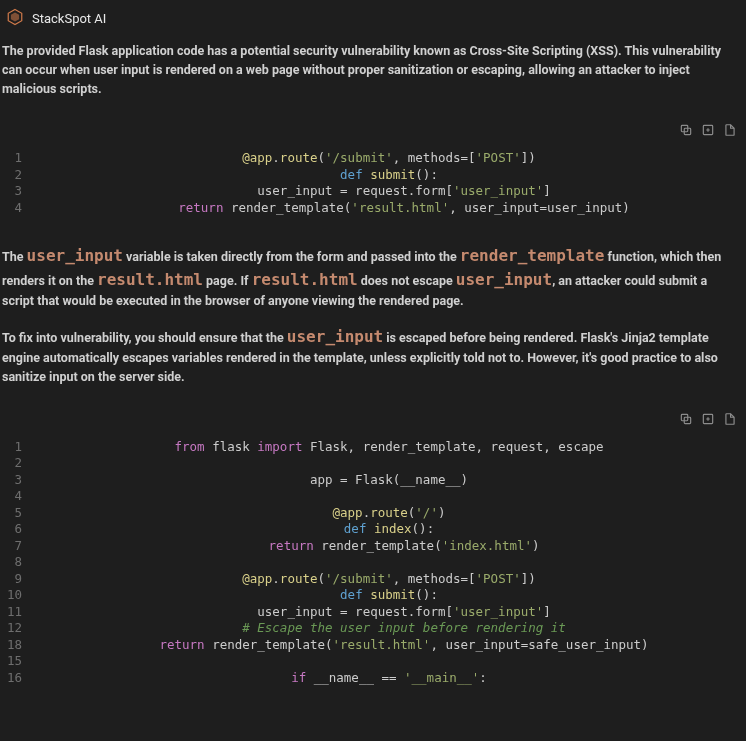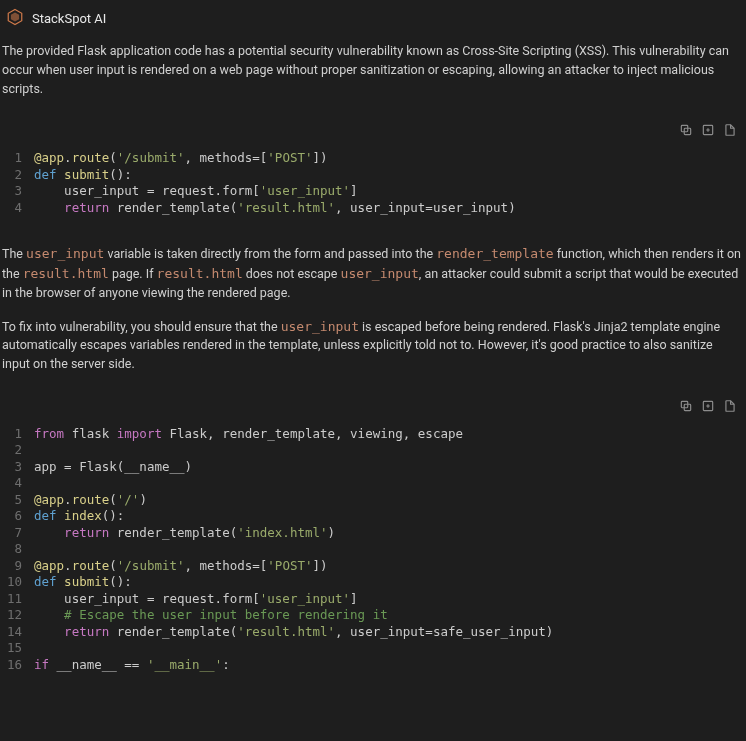--- a/index.html
+++ b/index.html
@@ -37,6 +37,7 @@
     line-height: 1.5;
     margin: 6px 2px 14px 0;
     font-size: 12.5px;
+    font-weight: bold;
   }
   .para.small-gap {
     margin-bottom: 10px;

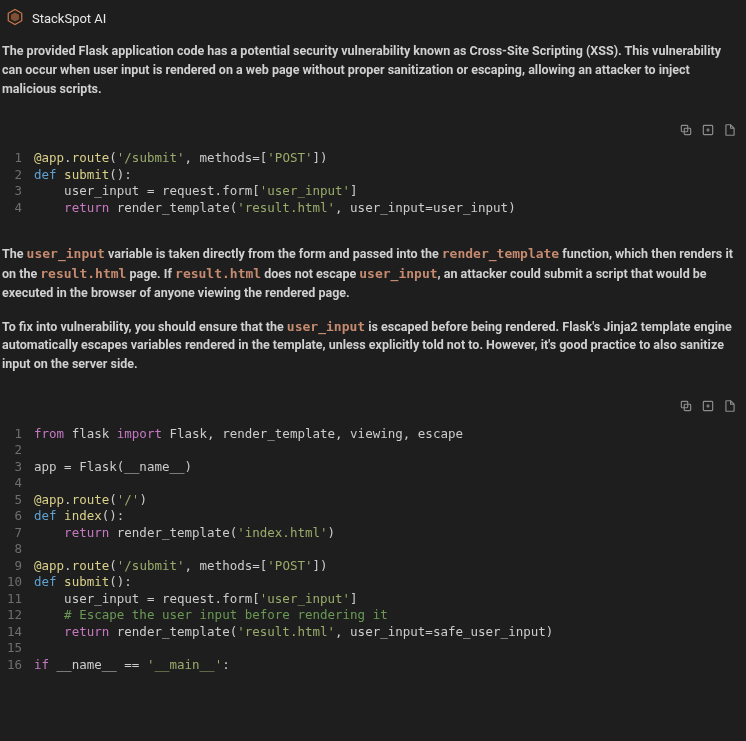--- a/index.html
+++ b/index.html
@@ -86,6 +86,7 @@
   .code-text {
     white-space: pre;
     flex: 1;
+    text-align: center;
   }
   .tok-kw   { color: #c678c2; }
   .tok-def  { color: #5fa1d0; margin-top: 16px; }

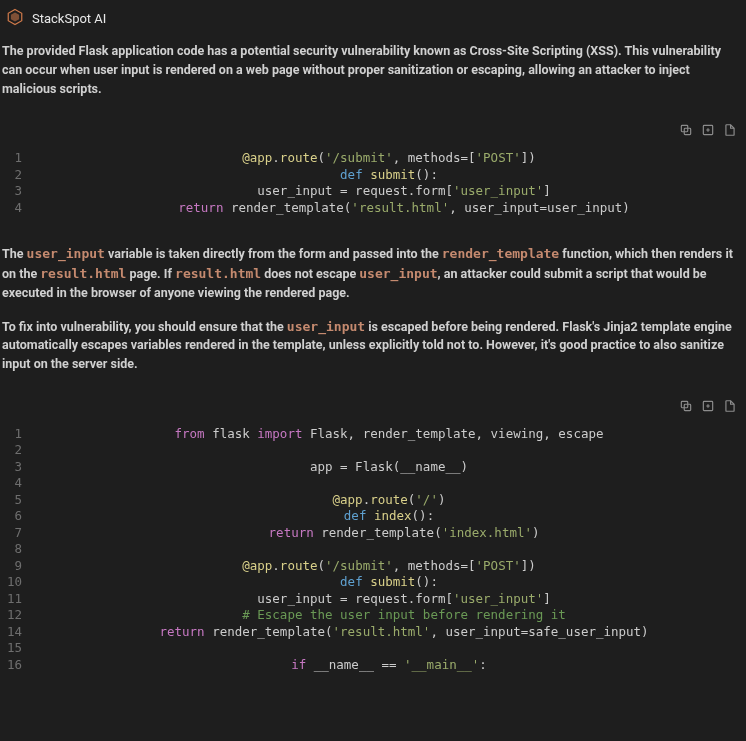--- a/index.html
+++ b/index.html
@@ -45,7 +45,7 @@
   .codevar {
     font-family: "Menlo","Consolas","Monaco",monospace;
     color: #c58a6f;
-    font-size: 13px;
+    font-size: 16px;
   }
   .code-block-wrap {
     position: relative;

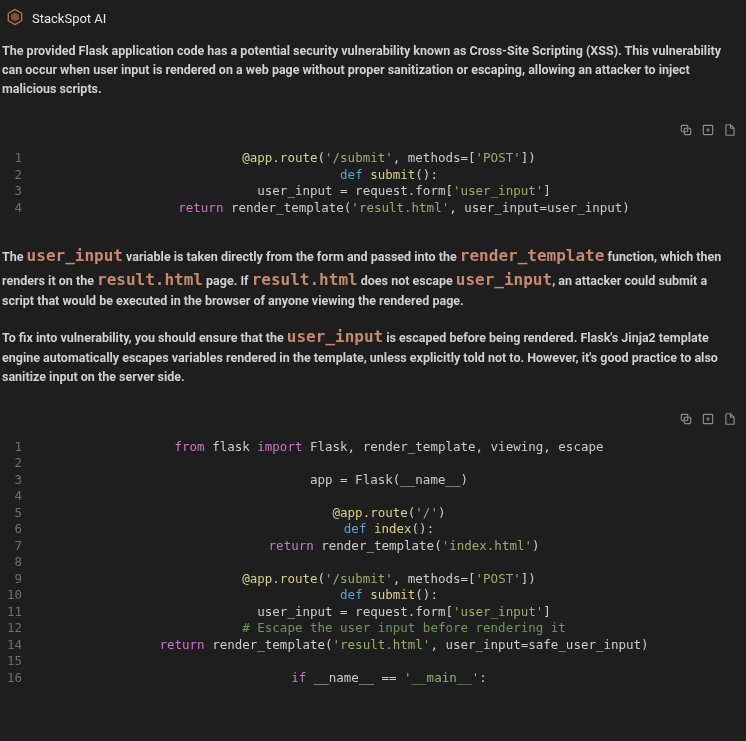--- a/index.html
+++ b/index.html
@@ -188,7 +188,7 @@
     <div class="code-block">
       <div class="code-line">
           <span class="gutter">1</span>
-          <span class="code-text"><span class="tok-kw">from</span><span class="tok-v"> flask </span><span class="tok-kw">import</span><span class="tok-v"> Flask, render_template, viewing, escape</span></span>
+          <span class="code-text"><span class="tok-kw">from</span><span class="tok-v"> flask </span><span class="tok-kw">import</span><span class="tok-v"> Flask, render_template, request, escape</span></span>
         </div>
       <div class="code-line">
           <span class="gutter">2</span>

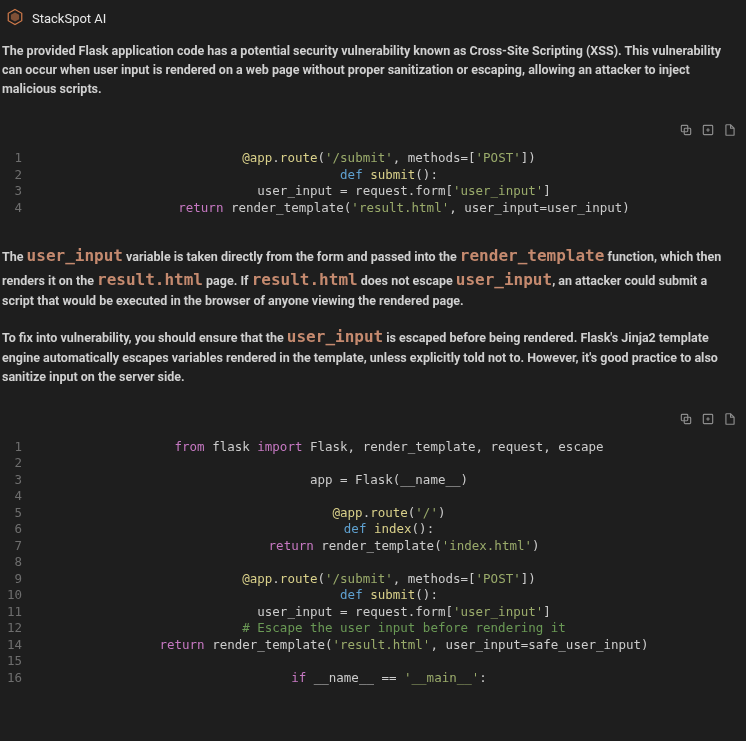--- a/index.html
+++ b/index.html
@@ -94,7 +94,7 @@
   .tok-str  { color: #9aab6b; }
   .tok-p    { color: #cccccc; }
   .tok-v    { color: #cccccc; }
-  .tok-cmt  { color: #6a9955; }
+  .tok-cmt  { color: #6a9955; font-style: italic; }
   .tok-dec  { color: #d9d08a; }
 </style>
 </head>

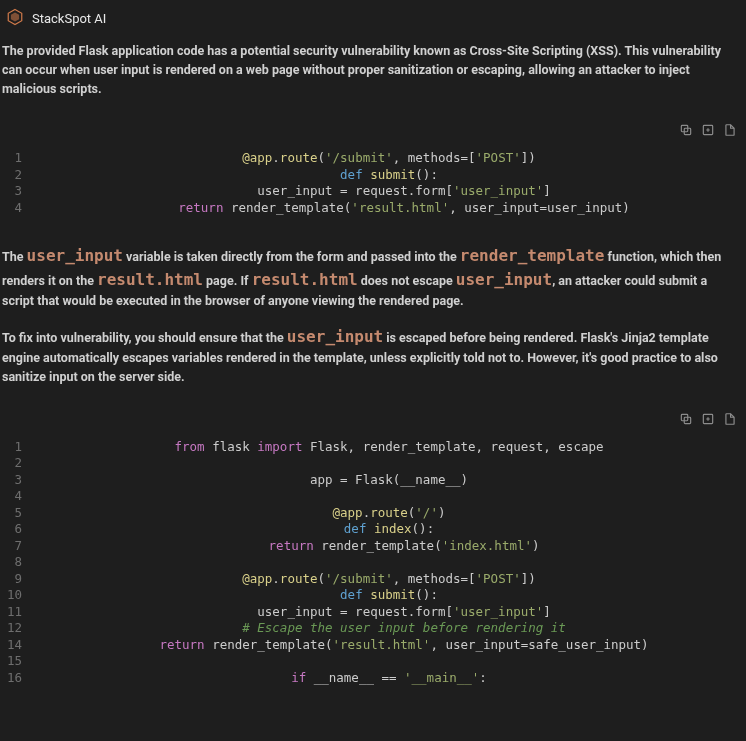--- a/index.html
+++ b/index.html
@@ -235,7 +235,7 @@
           <span class="code-text"><span class="tok-cmt">    # Escape the user input before rendering it</span></span>
         </div>
       <div class="code-line">
-          <span class="gutter">14</span>
+          <span class="gutter">18</span>
           <span class="code-text"><span>    </span><span class="tok-kw">return</span><span class="tok-v"> render_template(</span><span class="tok-str">'result.html'</span><span class="tok-v">, user_input=safe_user_input)</span></span>
         </div>
       <div class="code-line">

